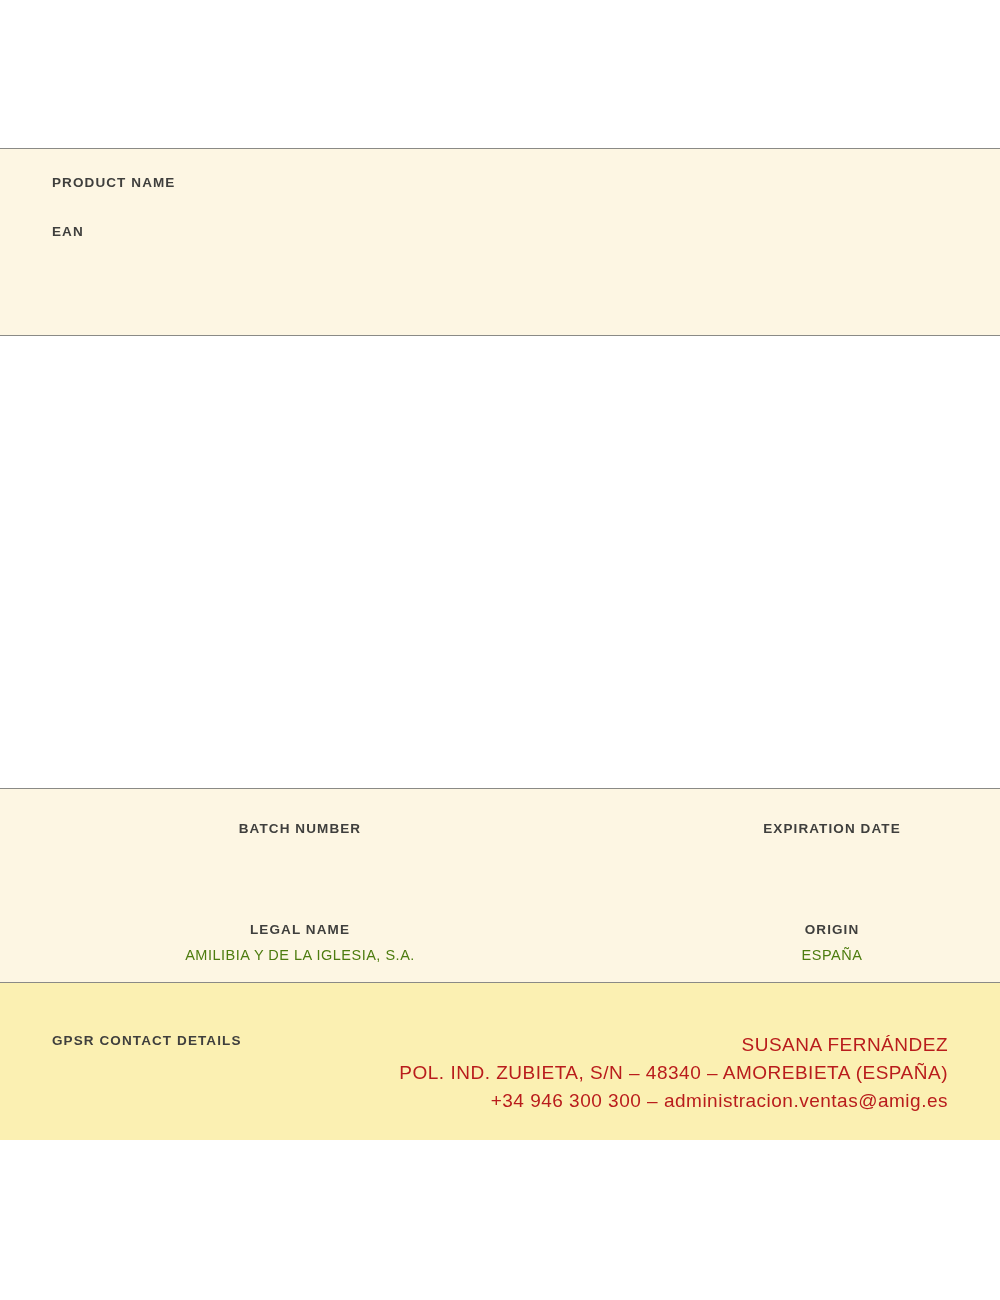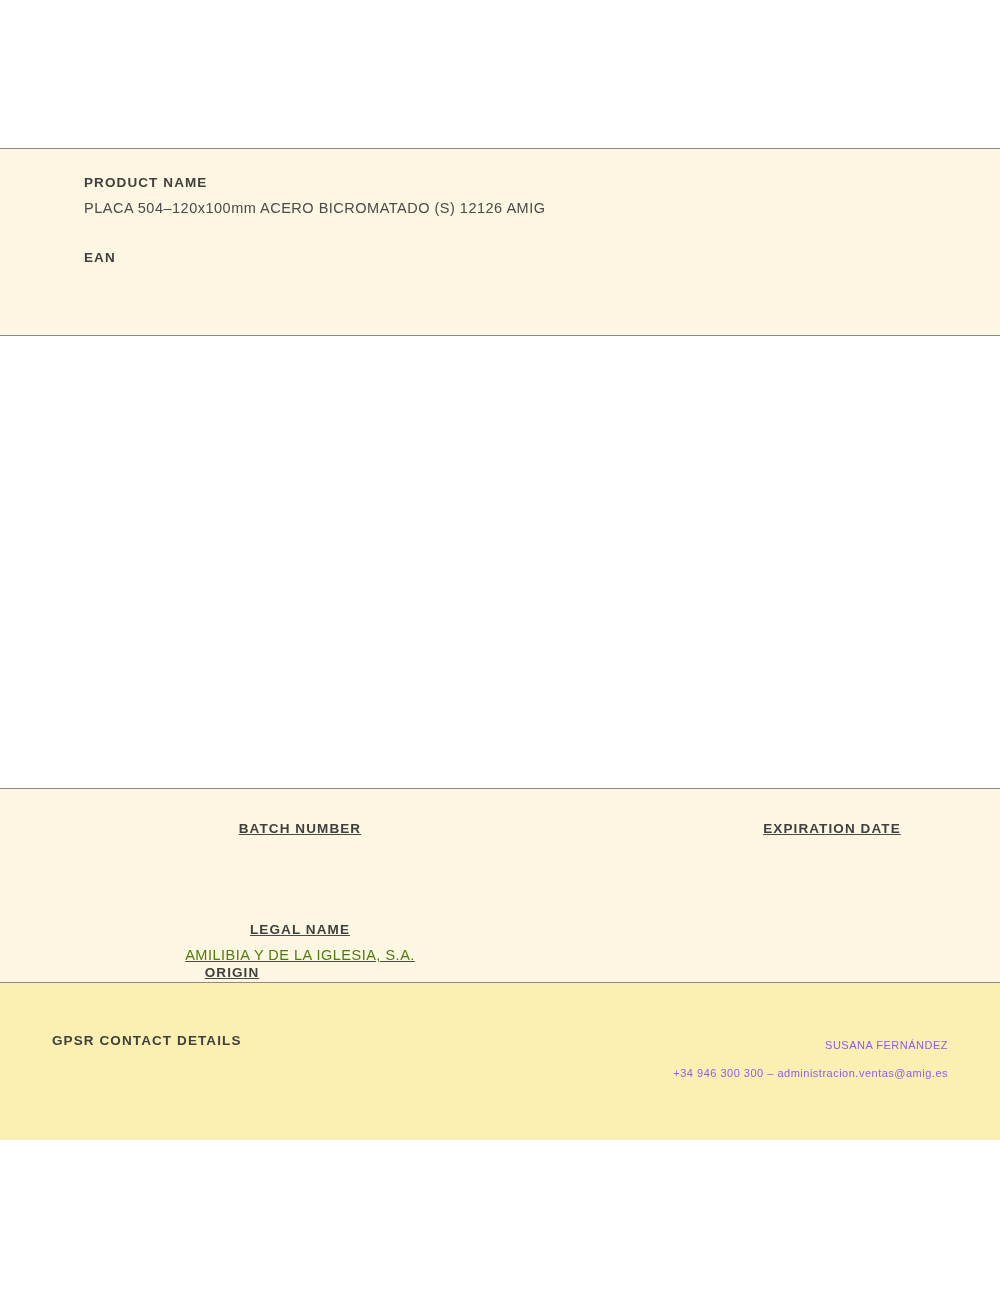--- a/index.html
+++ b/index.html
@@ -36,7 +36,6 @@
   }
   .product-inner {
     padding: 26px 52px 0 52px;
-    margin-left: 32px;
   }
   .field-label {
     font-size: 13.5px;

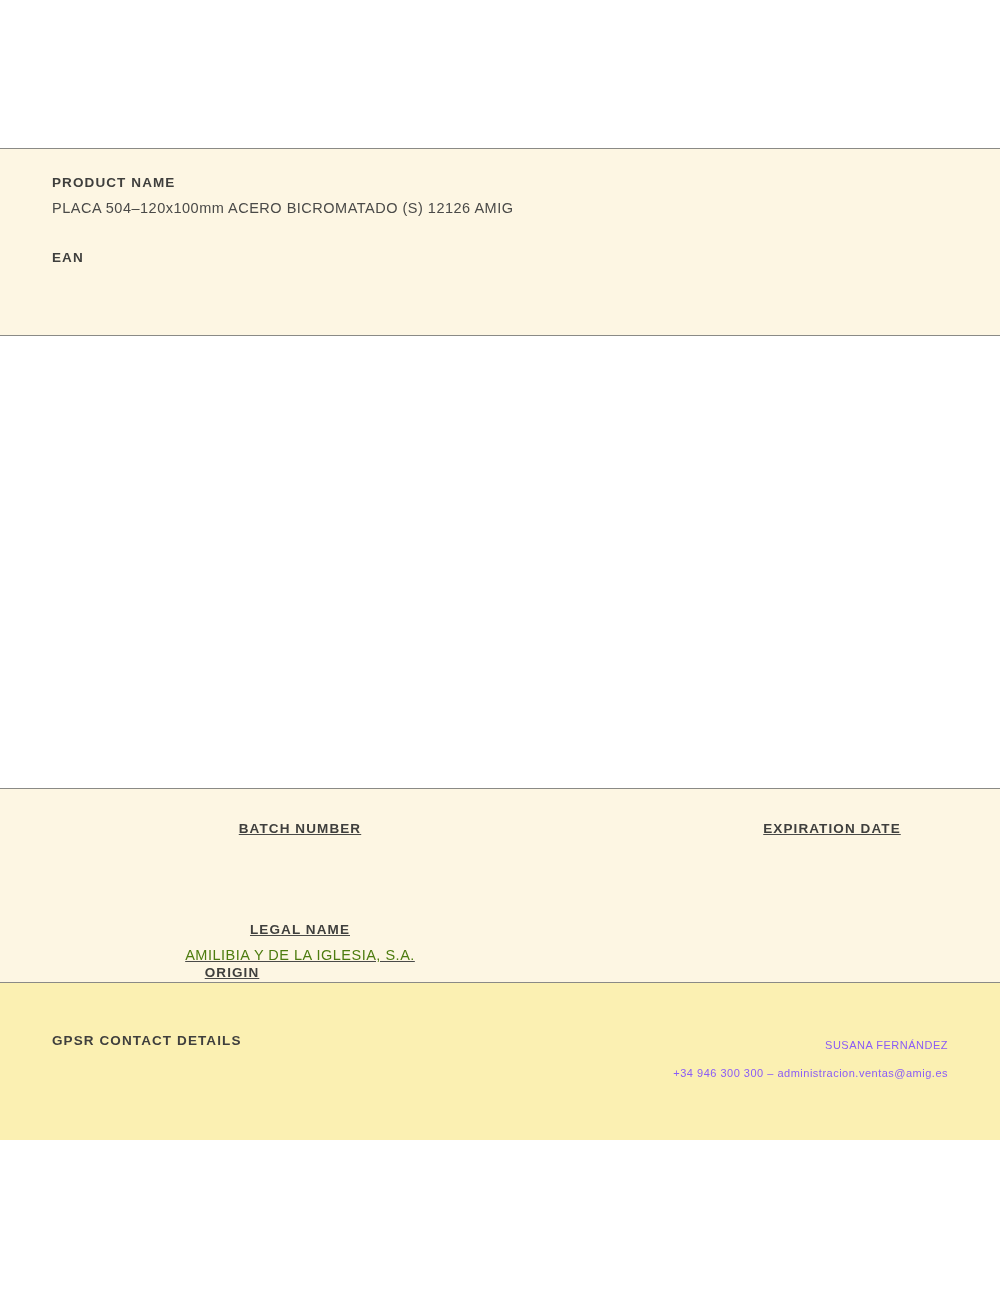--- a/index.html
+++ b/index.html
@@ -164,7 +164,6 @@
     <div class="product-inner">
       <div class="field-group">
         <div class="field-label">PRODUCT NAME</div>
-        <div class="field-value">PLACA 504–120x100mm ACERO BICROMATADO (S) 12126 AMIG</div>
       </div>
       <div class="field-group">
         <div class="field-label">EAN</div>

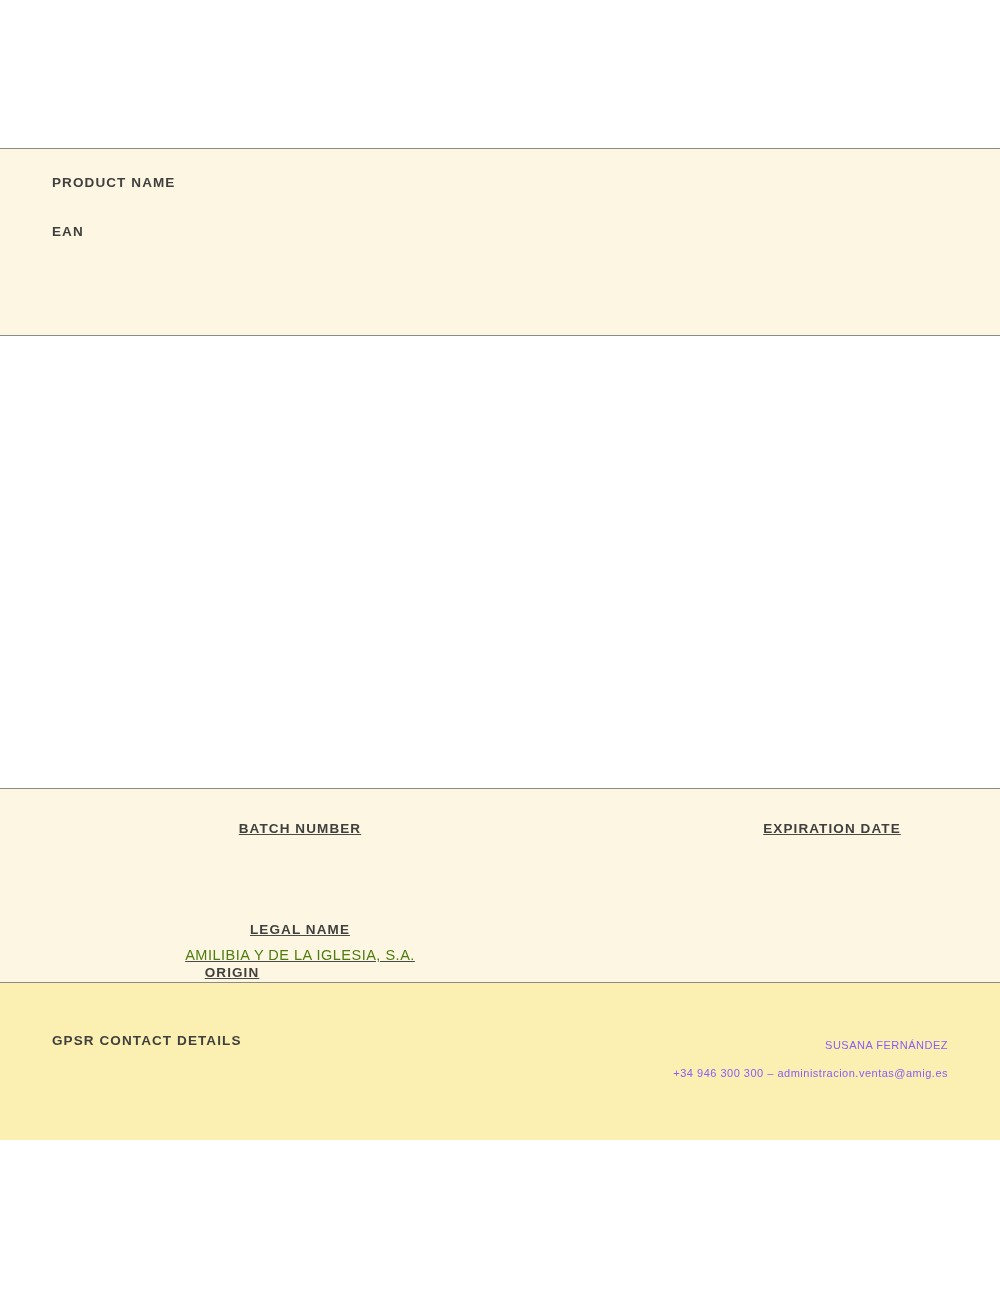--- a/index.html
+++ b/index.html
@@ -75,7 +75,6 @@
     border-top: 1px solid #8a8a86;
     border-bottom: 1px solid #8a8a86;
     box-sizing: border-box;
-    text-decoration: underline;
   }
   .detail-row {
     display: flex;

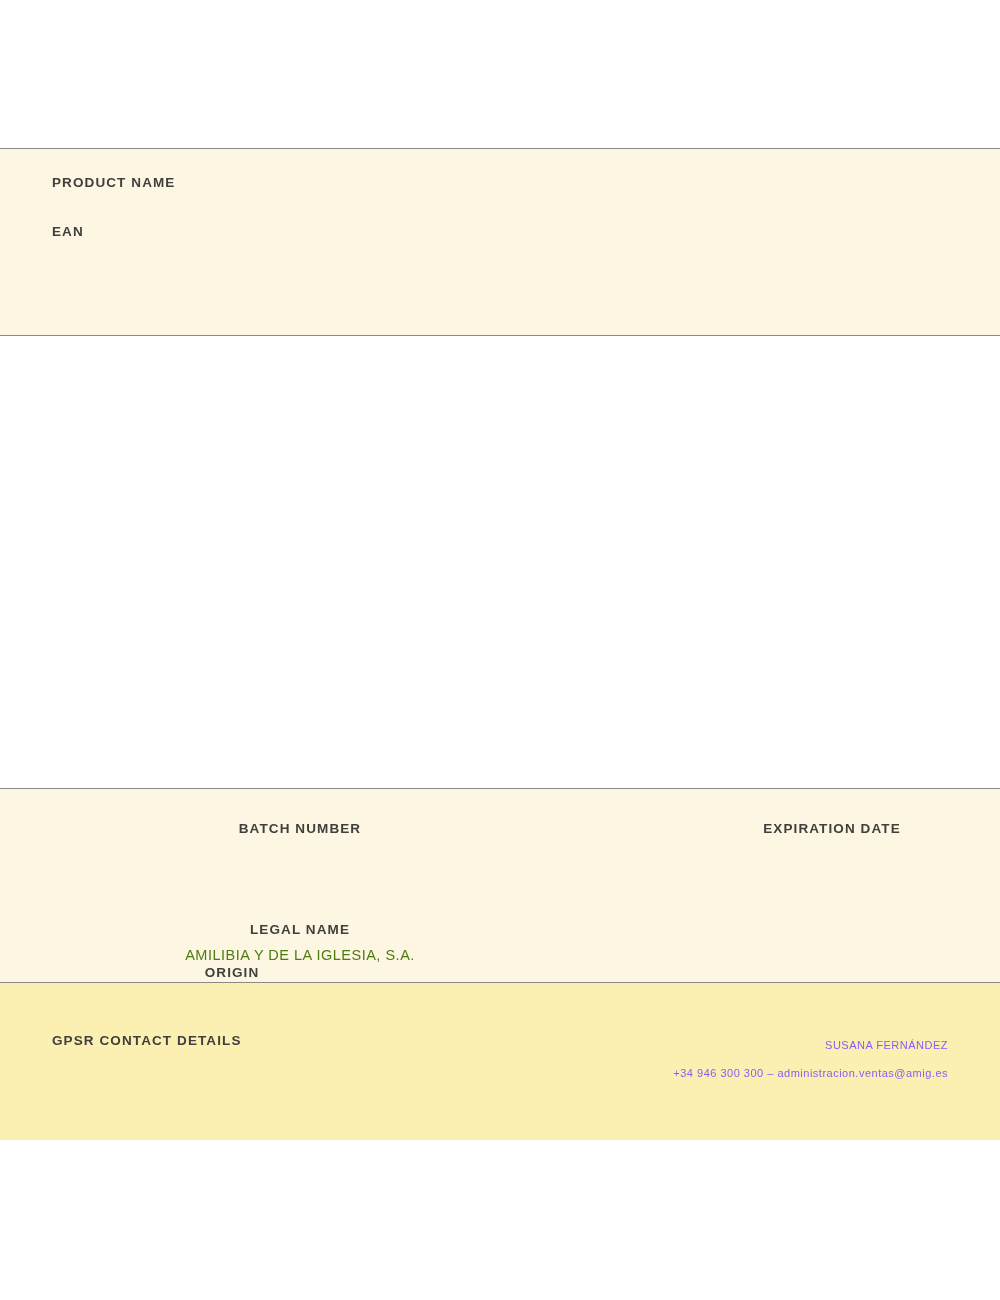--- a/index.html
+++ b/index.html
@@ -85,7 +85,6 @@
   }
   .detail-row.row-2 {
     padding-top: 58px;
-    flex-direction: column;
   }
   .col-left {
     width: 600px;

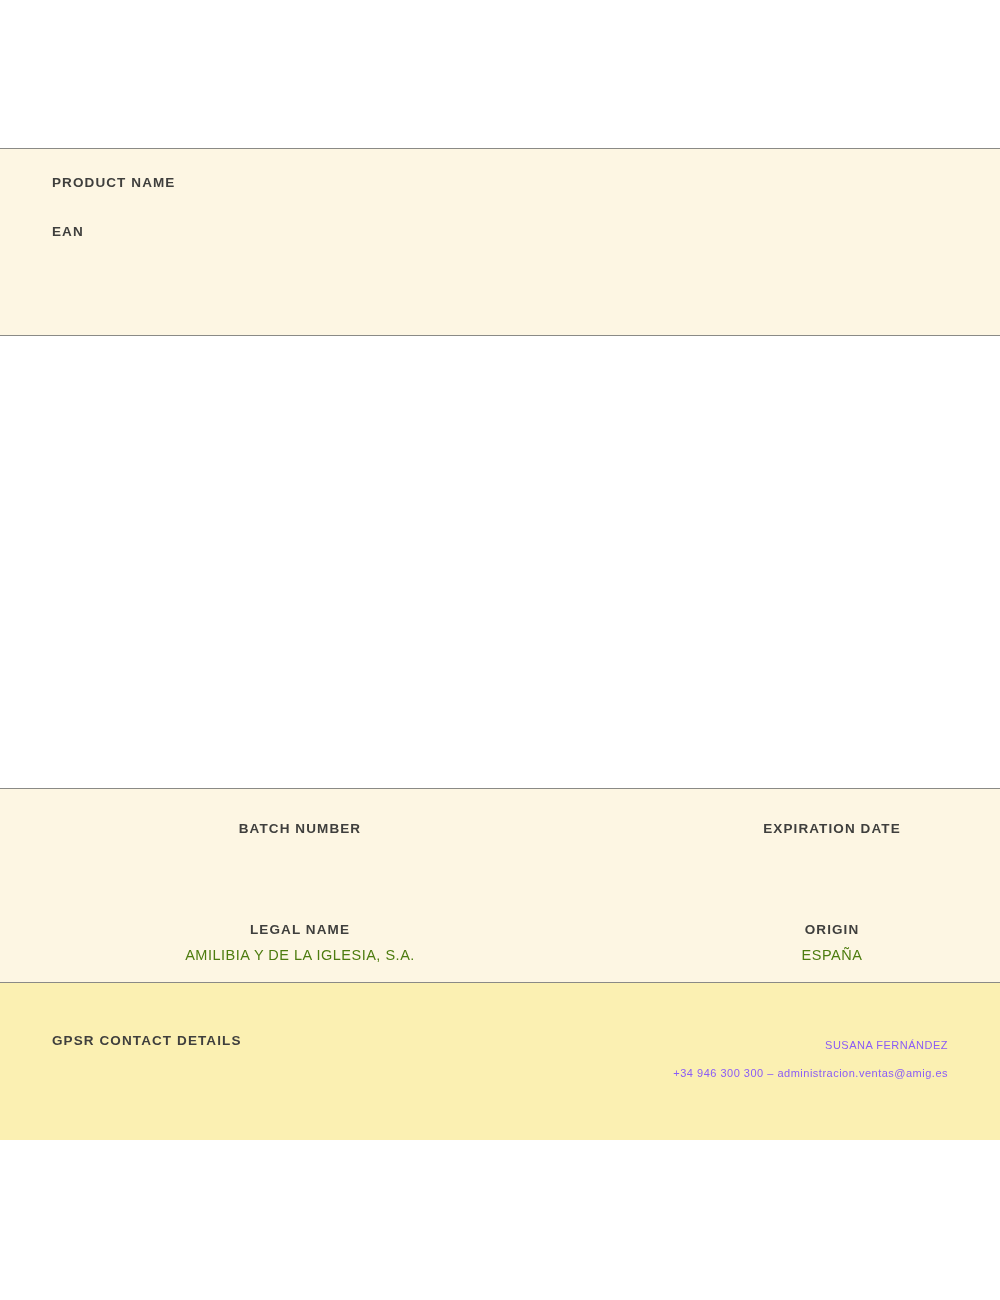--- a/index.html
+++ b/index.html
@@ -137,9 +137,9 @@
   }
   .gpsr-lines {
     text-align: right;
-    font-size: 11px;
+    font-size: 19px;
     letter-spacing: 0.5px;
-    color: #8b5cf6;
+    color: #b91c1c;
     line-height: 28px;
   }
 

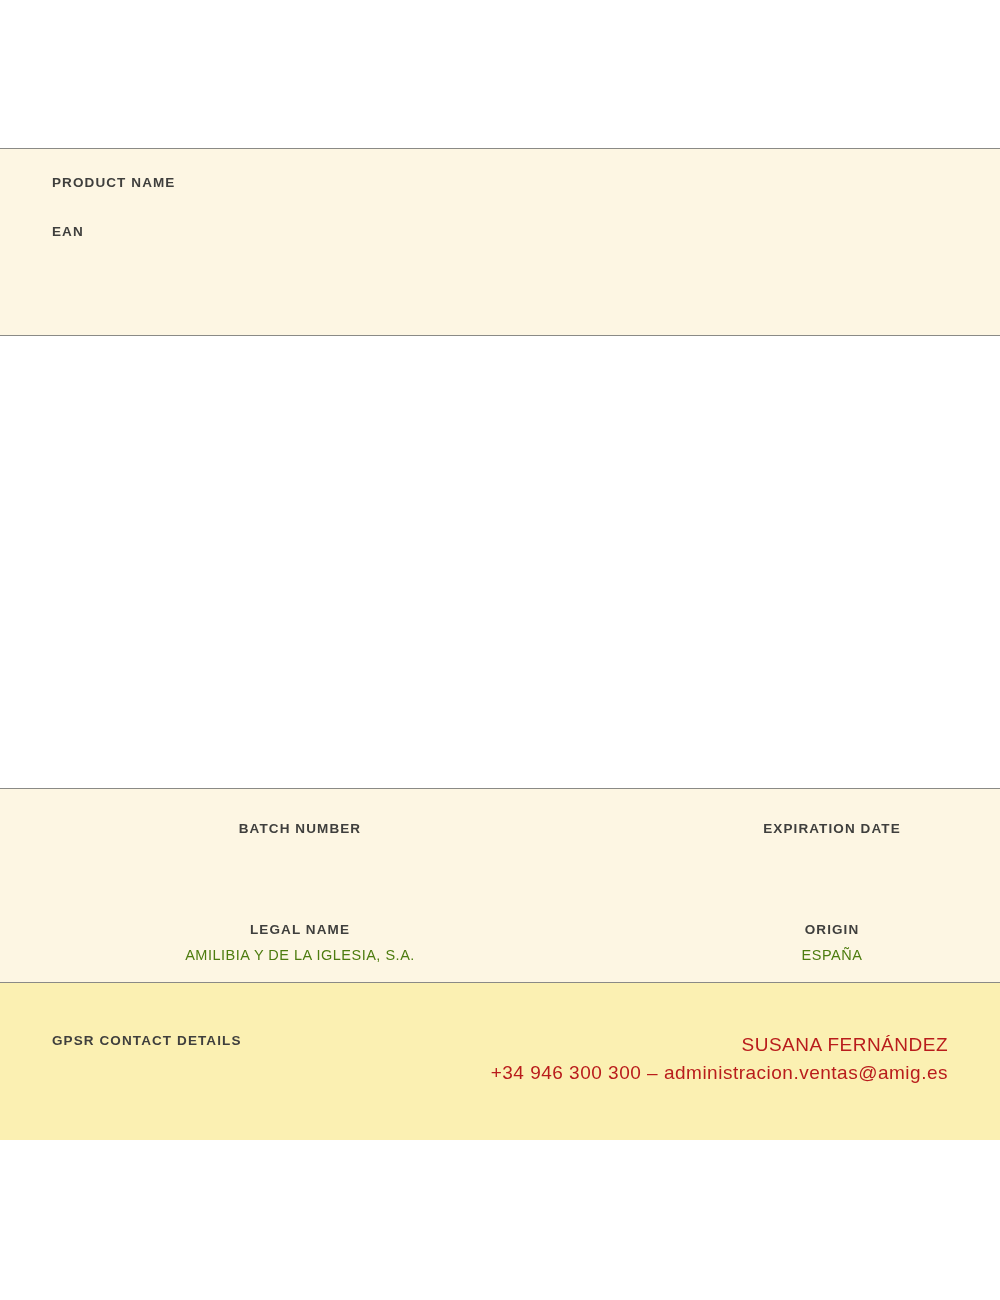--- a/index.html
+++ b/index.html
@@ -198,6 +198,7 @@
     <div class="gpsr-label">GPSR CONTACT DETAILS</div>
     <div class="gpsr-lines">
       <div>SUSANA FERNÁNDEZ</div>
+      <div>POL. IND. ZUBIETA, S/N – 48340 – AMOREBIETA (ESPAÑA)</div>
       <div>+34 946 300 300 – administracion.ventas@amig.es</div>
     </div>
   </div>

